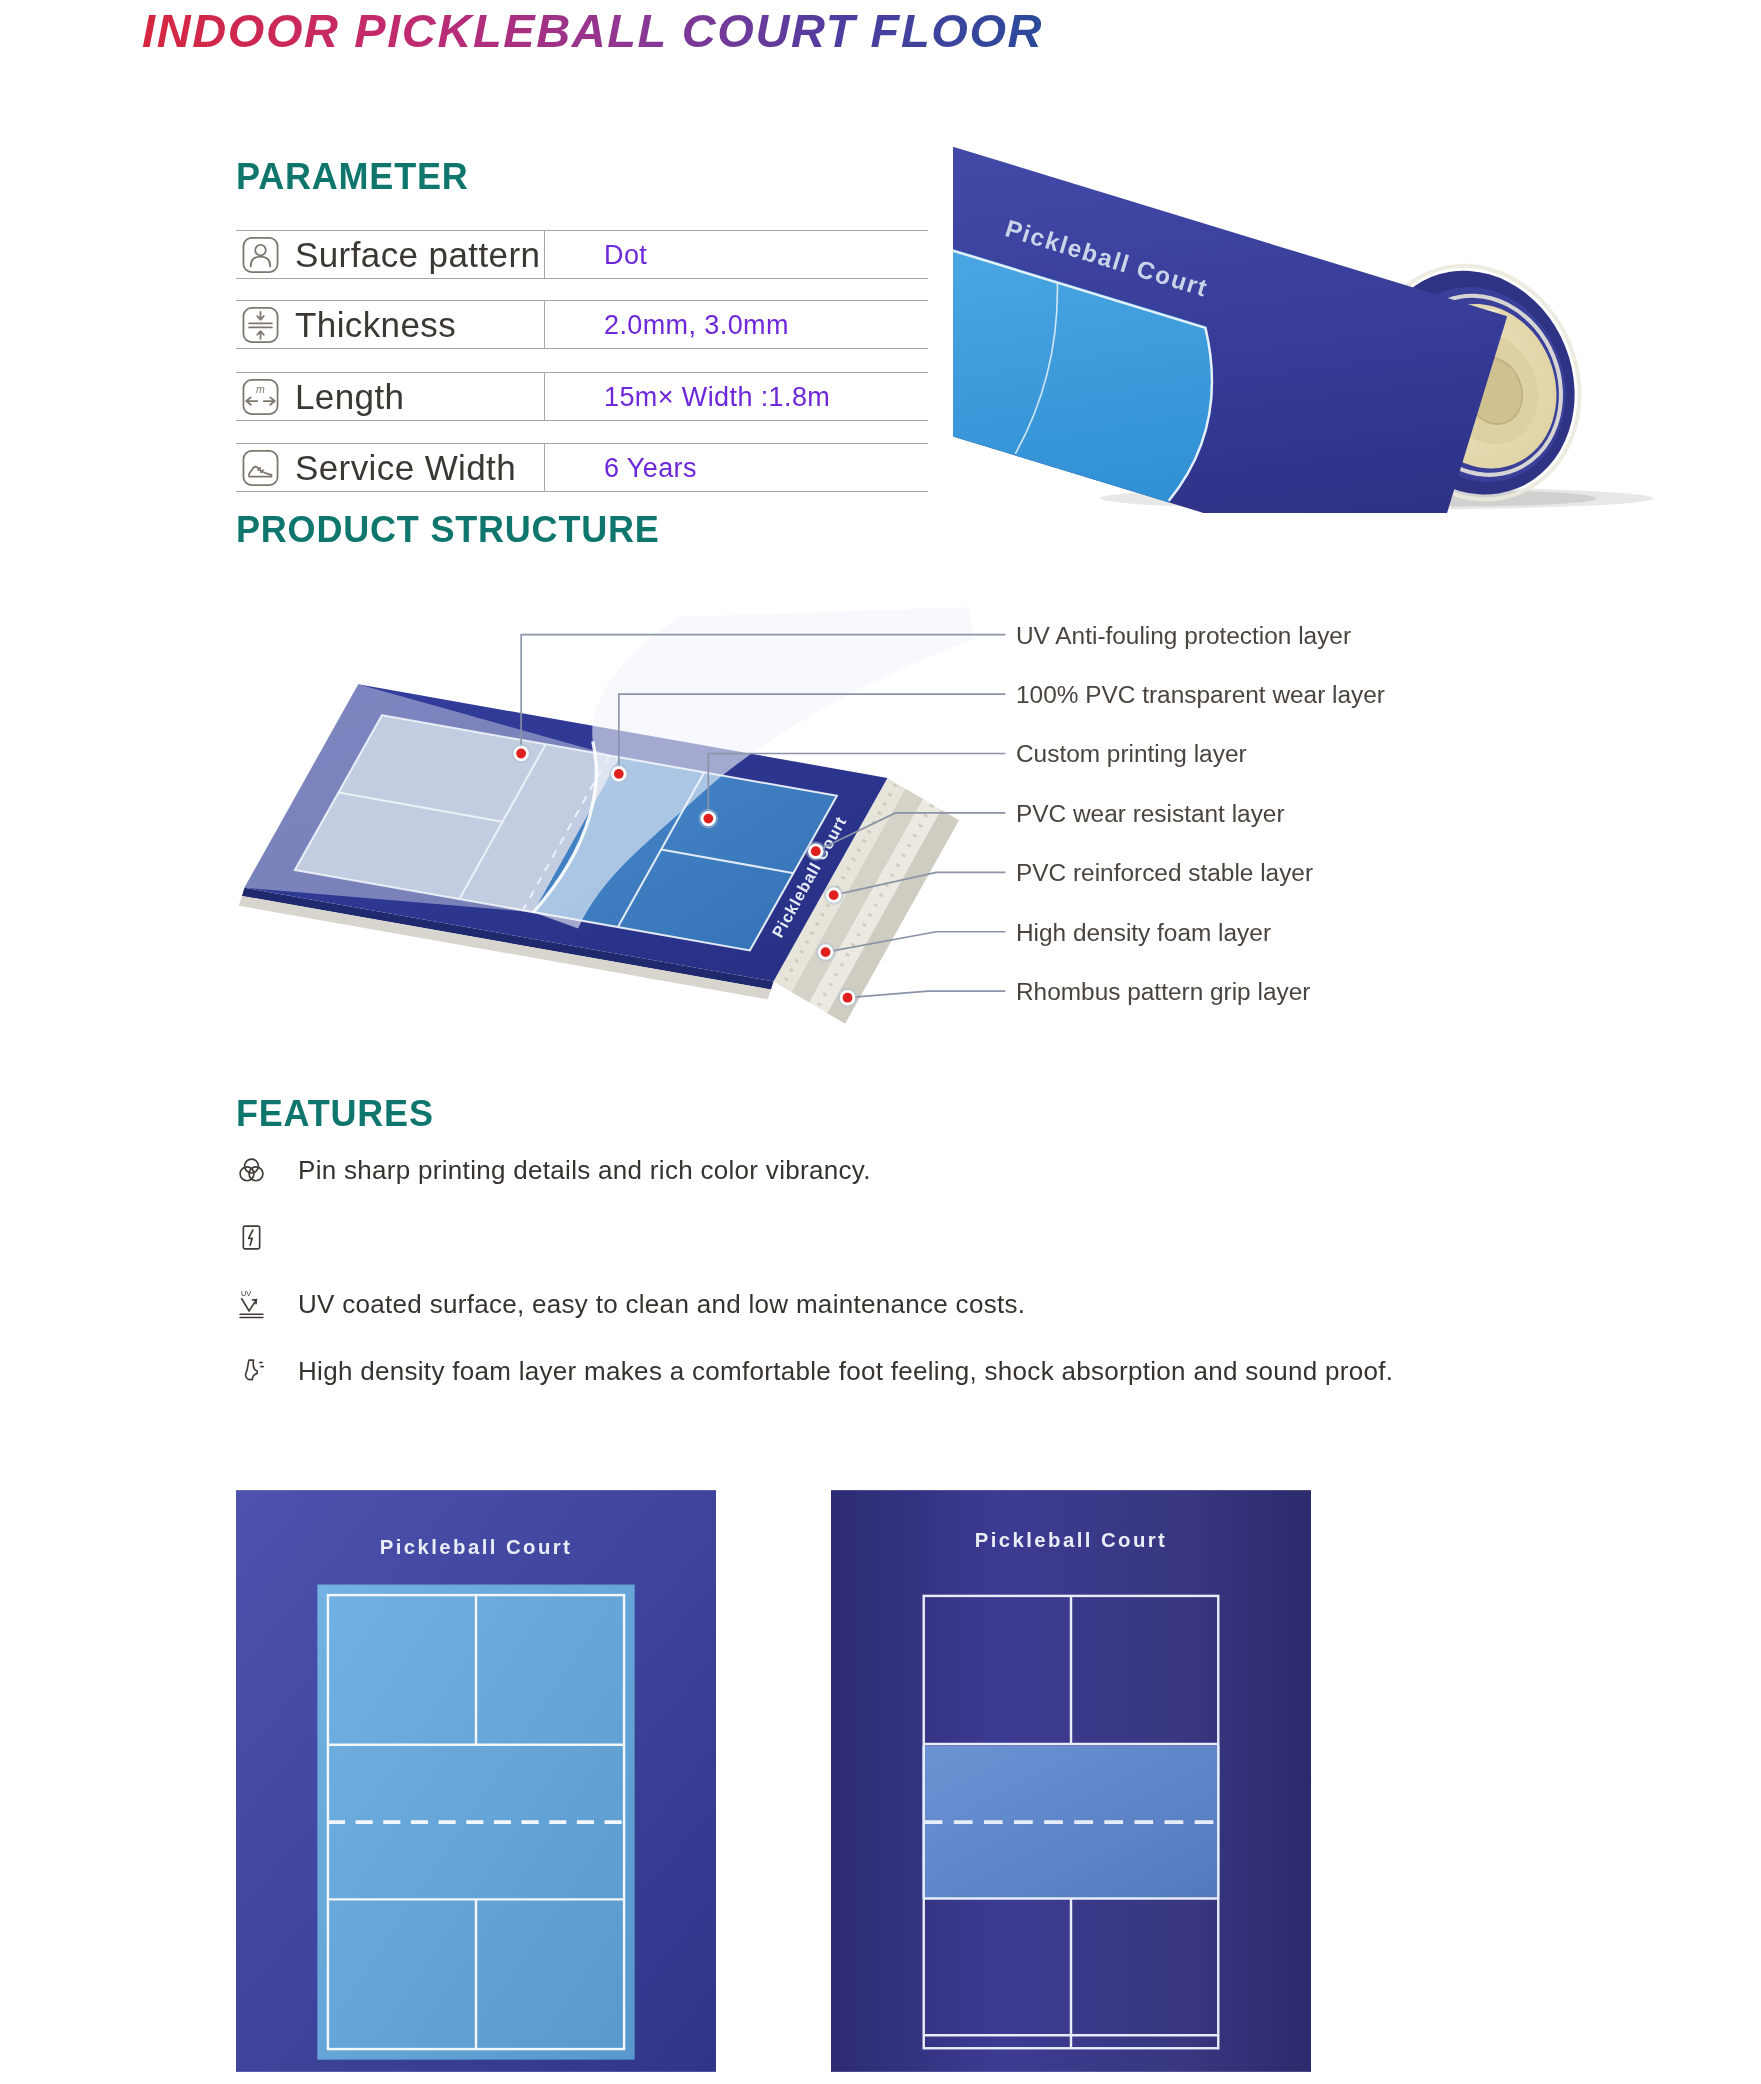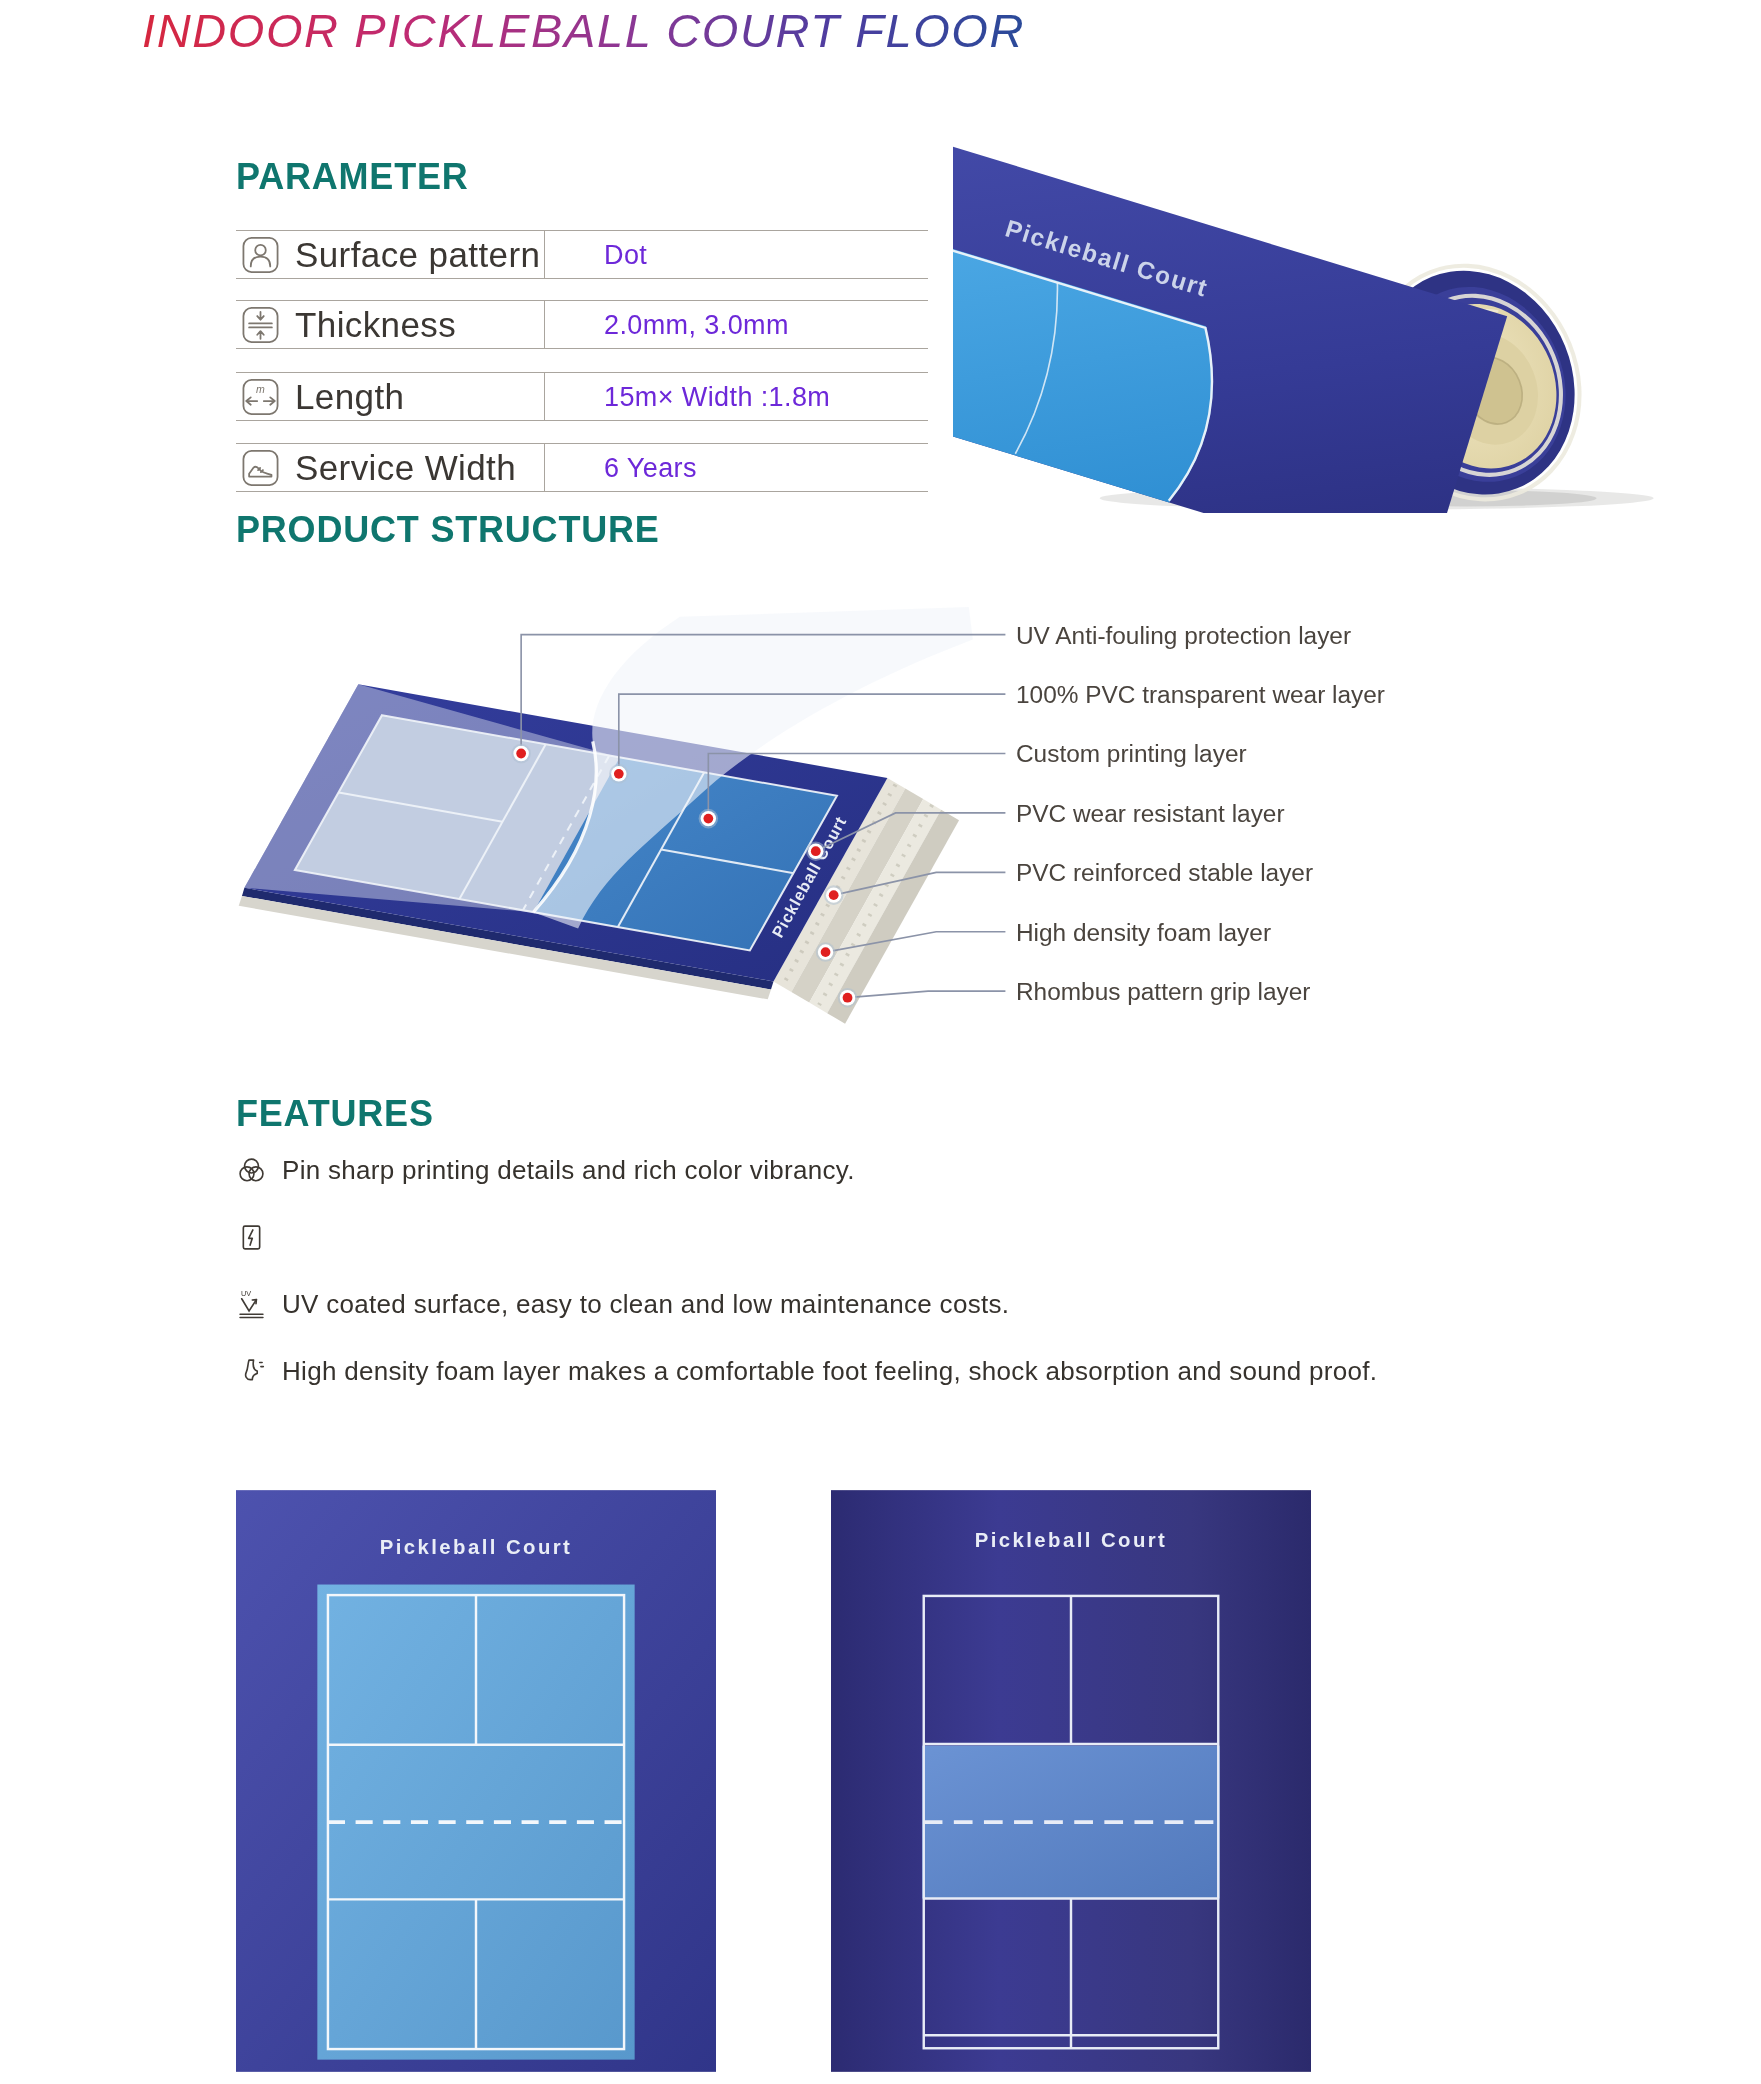--- a/index.html
+++ b/index.html
@@ -8,7 +8,7 @@
 
   .title{
     position:absolute;left:142px;top:3.3px;margin:0;
-    font-size:47px;font-weight:normal;font-style:italic;letter-spacing:1.6px;white-space:nowrap;
+    font-size:47px;font-weight:bold;font-style:italic;letter-spacing:1.6px;white-space:nowrap;
     background:linear-gradient(90deg,#d6273e 0%,#c02a72 30%,#8c3794 55%,#4e3da0 78%,#2a4a99 100%);
     -webkit-background-clip:text;background-clip:text;color:transparent;
   }

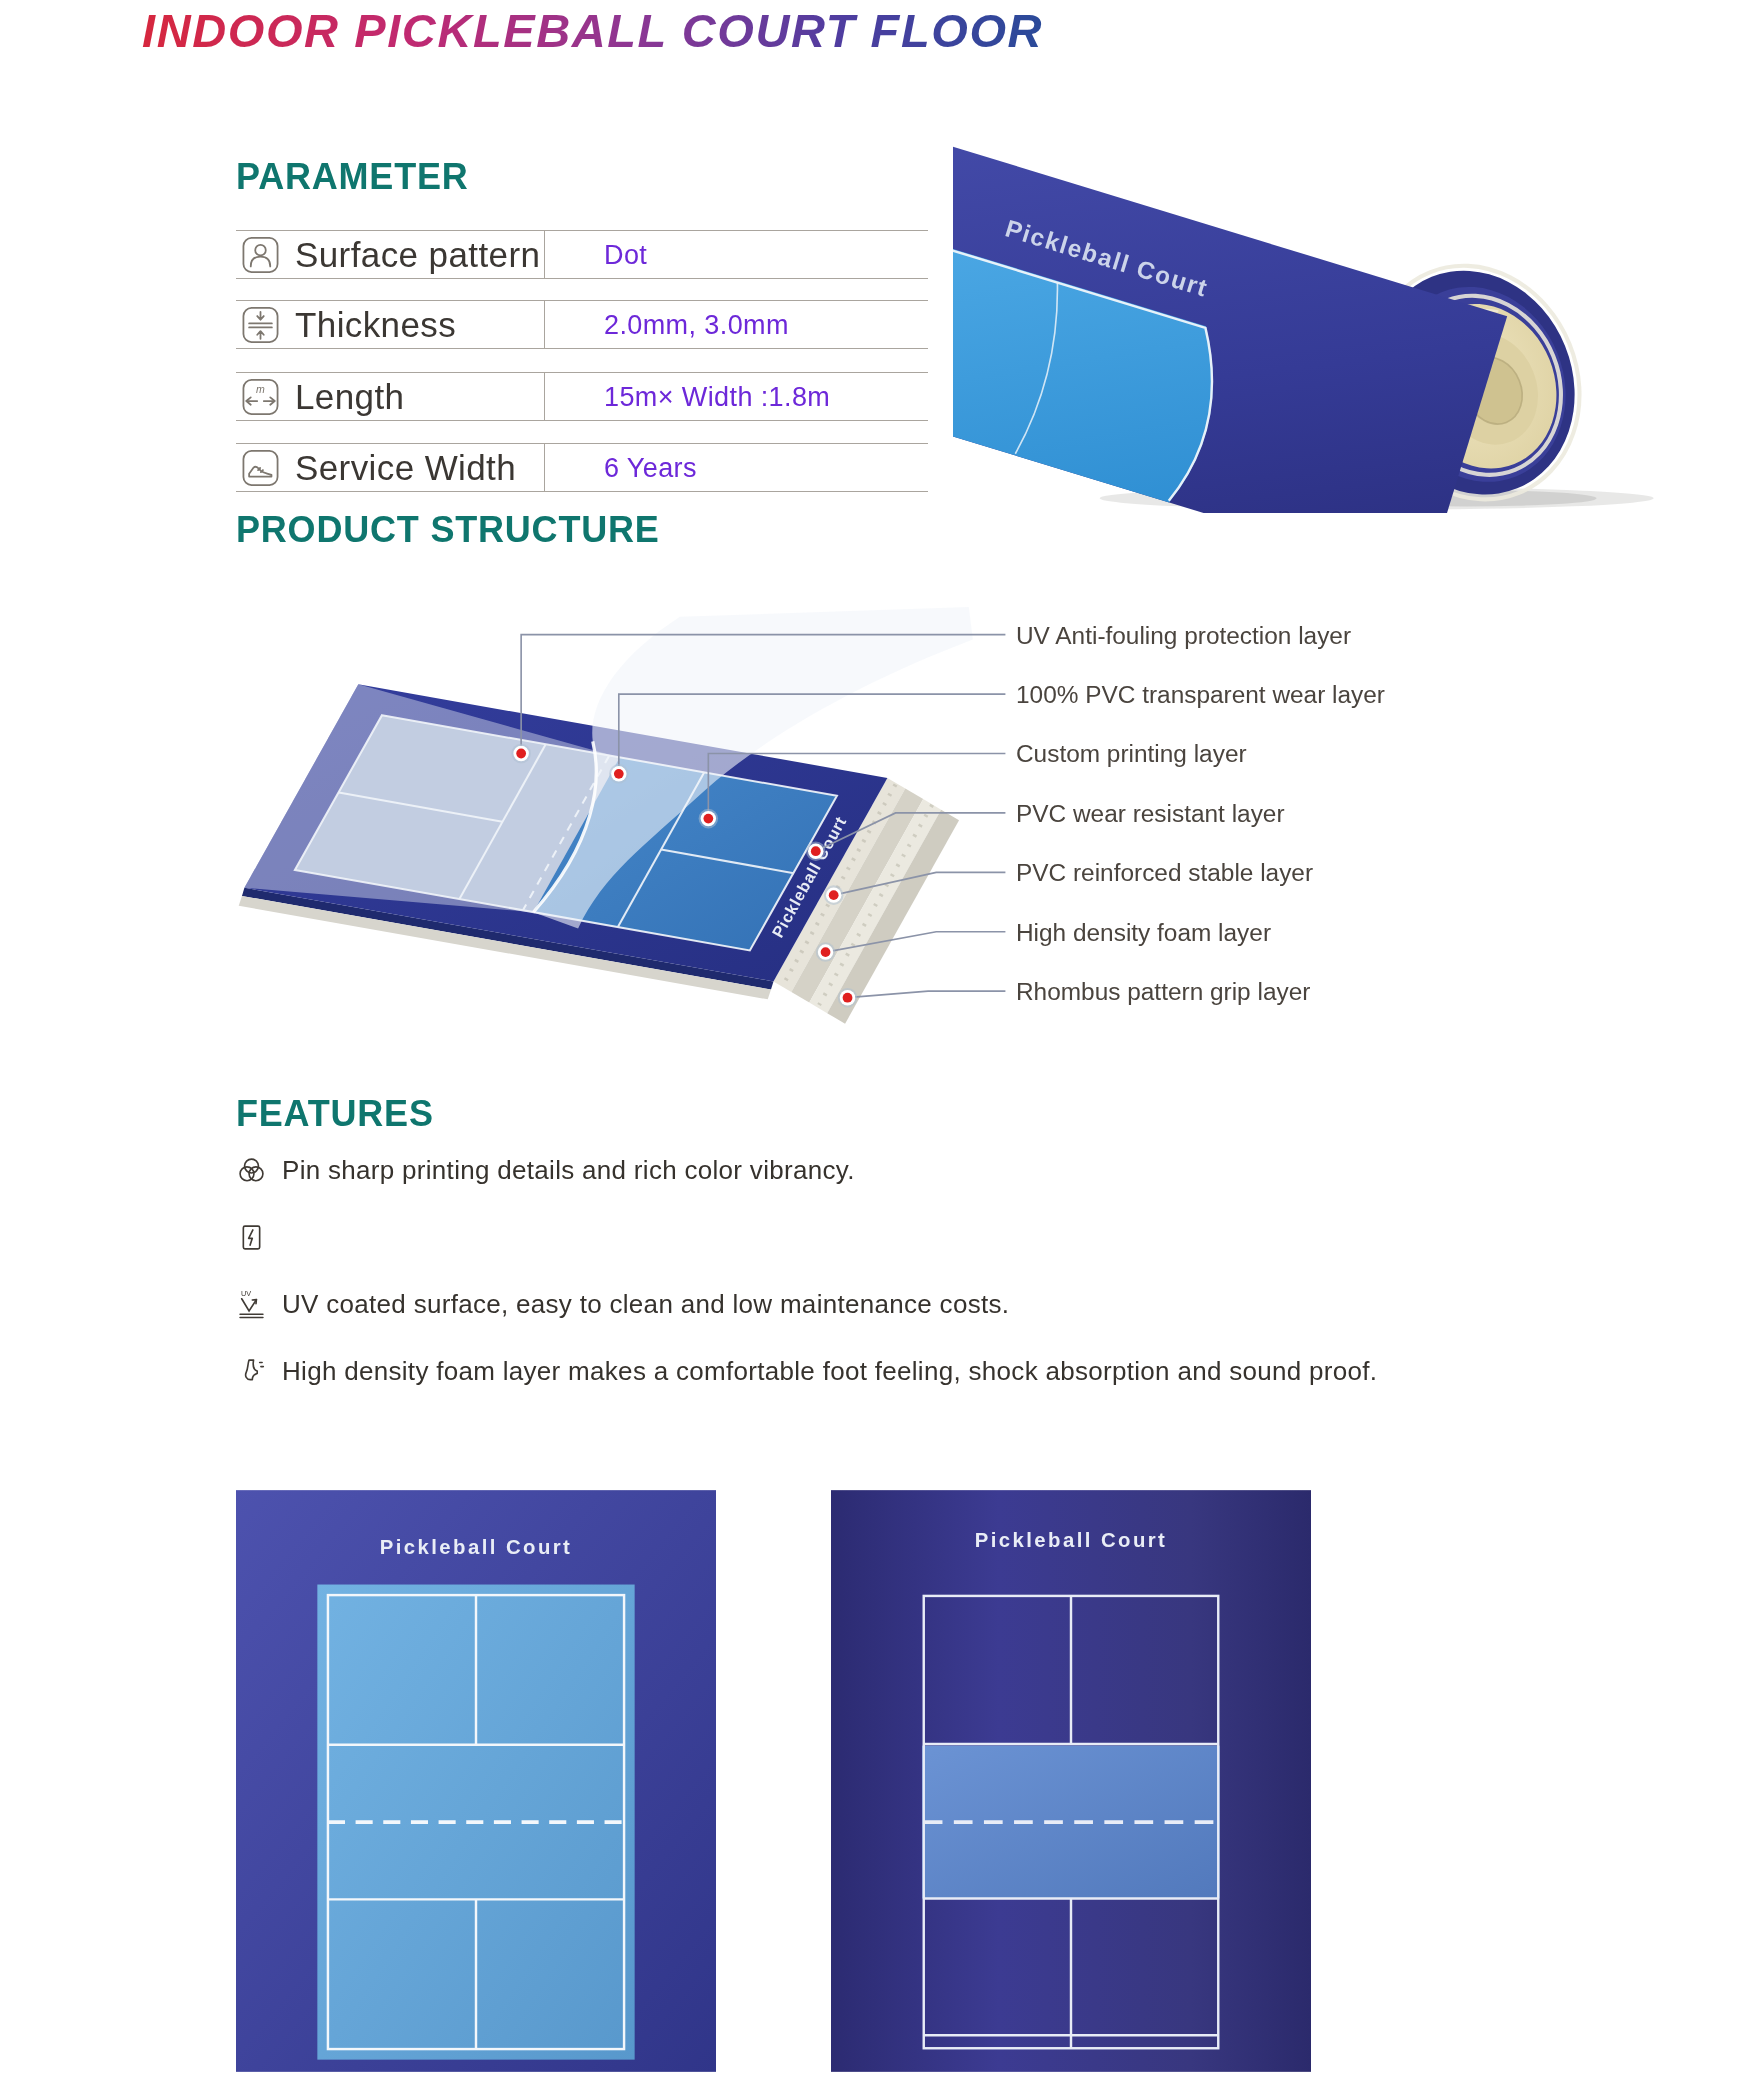--- a/index.html
+++ b/index.html
@@ -45,7 +45,7 @@
 
   
   .features-list{position:absolute;left:236px;top:1155px;width:1466px;}
-  .feat{display:flex;align-items:center;gap:15px;height:31px;margin-bottom:36px;}
+  .feat{display:flex;align-items:center;gap:31px;height:31px;margin-bottom:36px;}
   .feat .ficon{flex:0 0 31px;width:31px;height:31px;}
   .feat .ftext{font-size:26px;color:#36322d;letter-spacing:0.3px;white-space:nowrap;}
 

